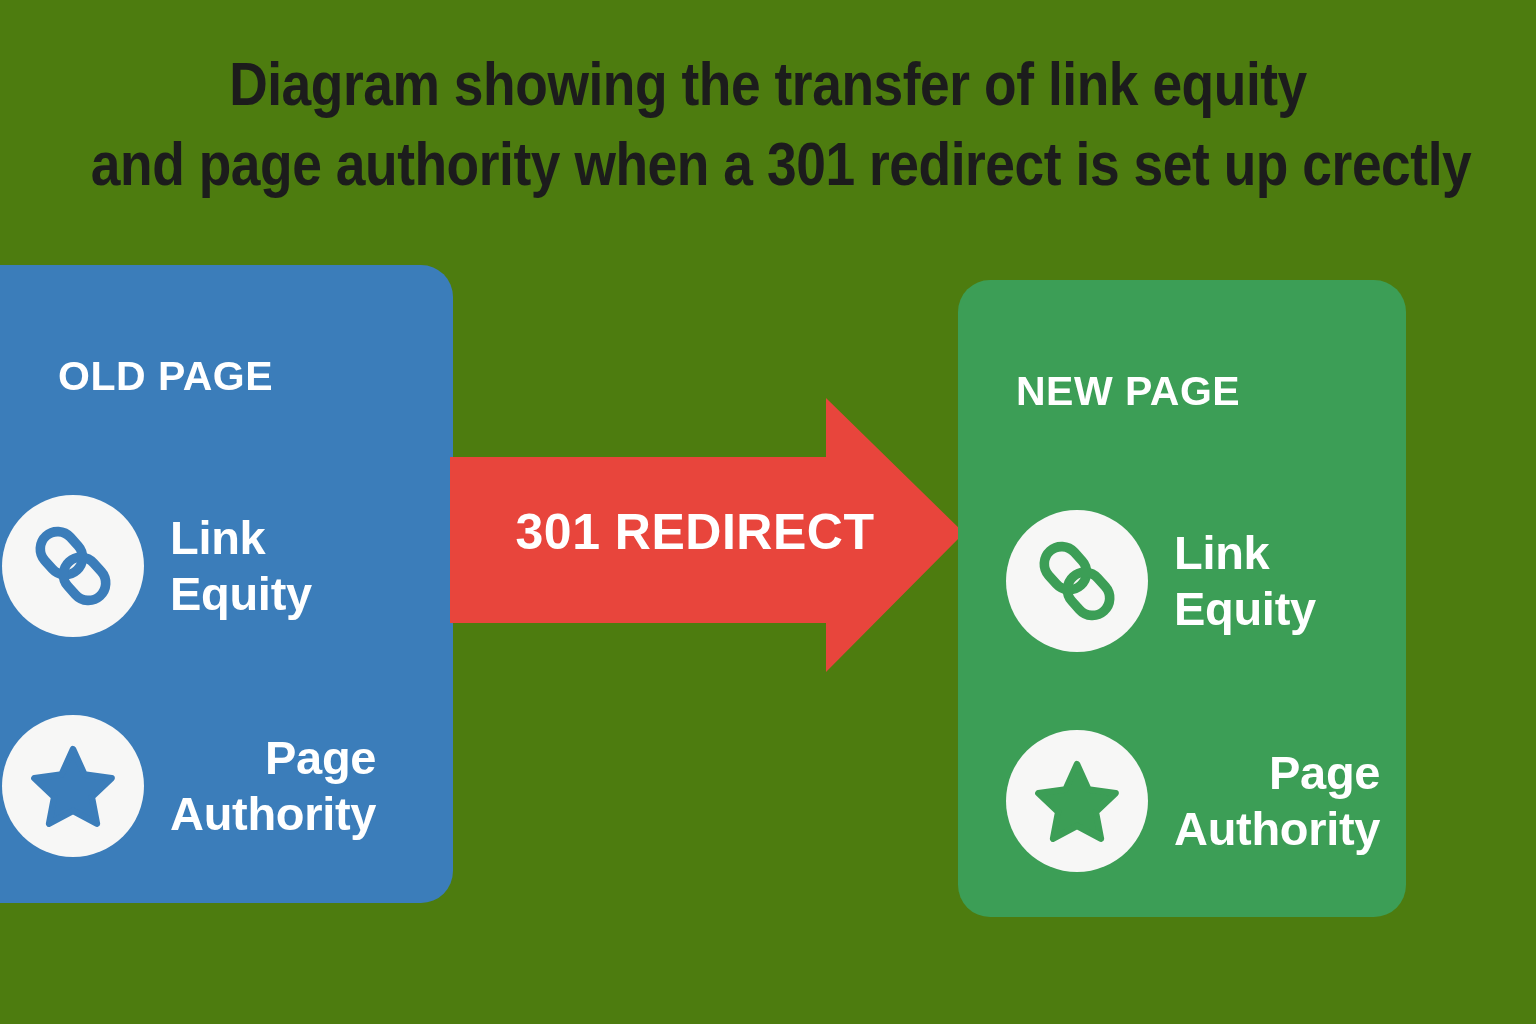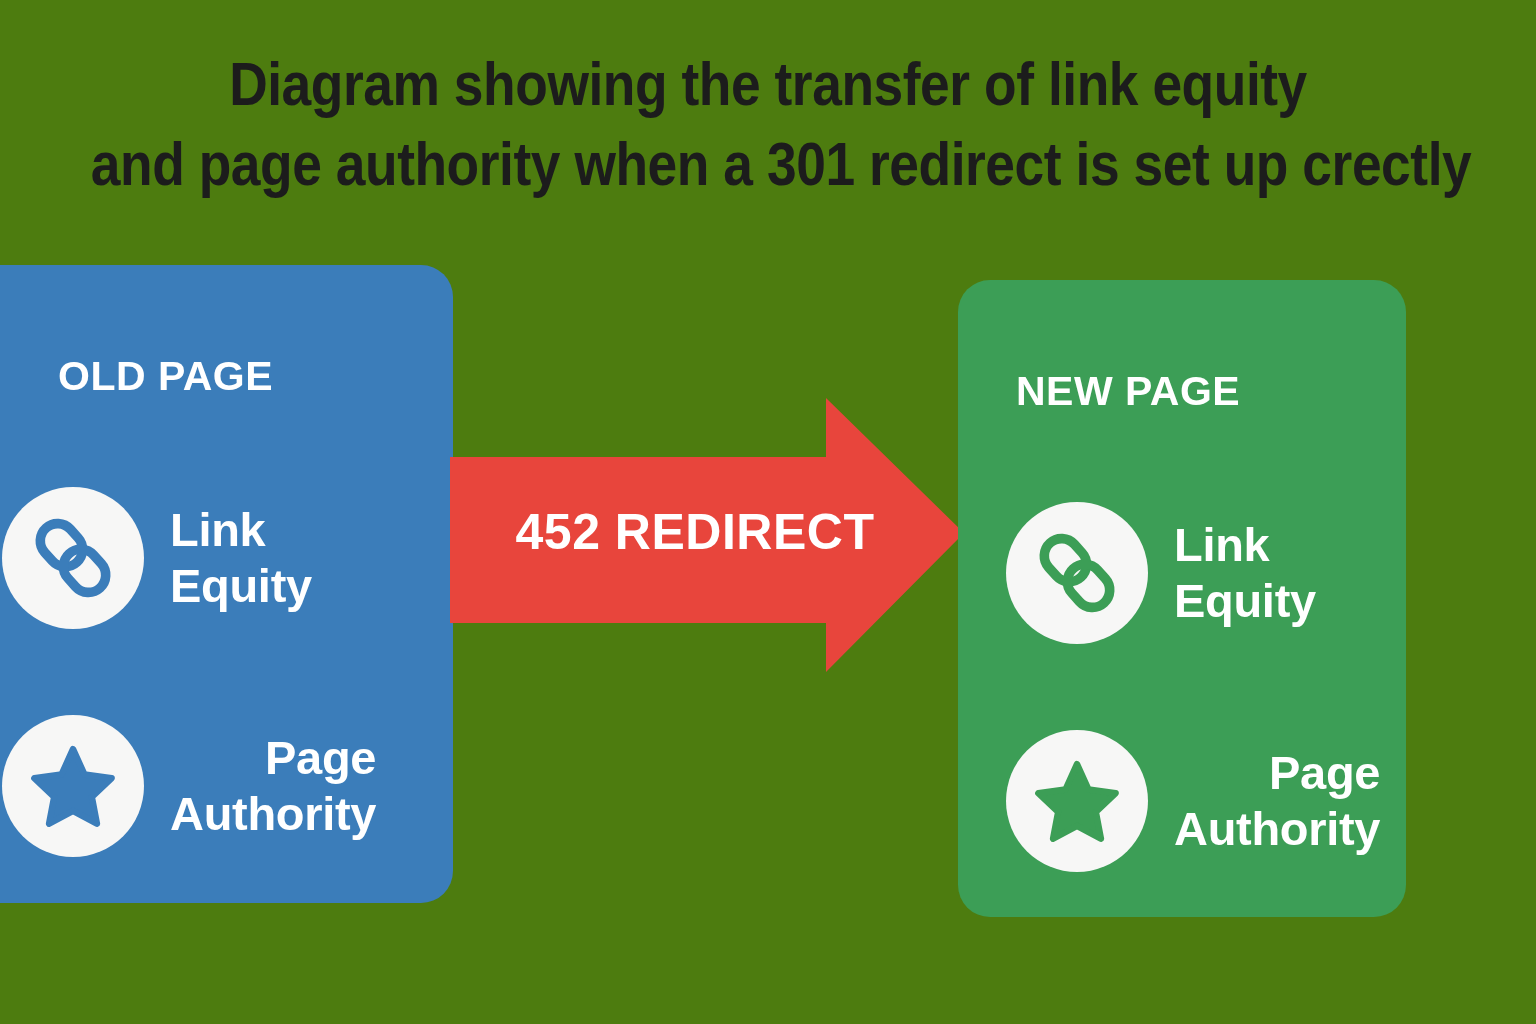--- a/index.html
+++ b/index.html
@@ -86,7 +86,7 @@
   }
   #old-page-box .metric-row { left: 44px; }
   #new-page-box .metric-row { left: 48px; }
-  .metric-row.row-link { top: 222px; }
+  .metric-row.row-link { top: 230px; }
   .metric-row.row-authority { top: 450px; text-align: right; }
 
   .icon-circle {

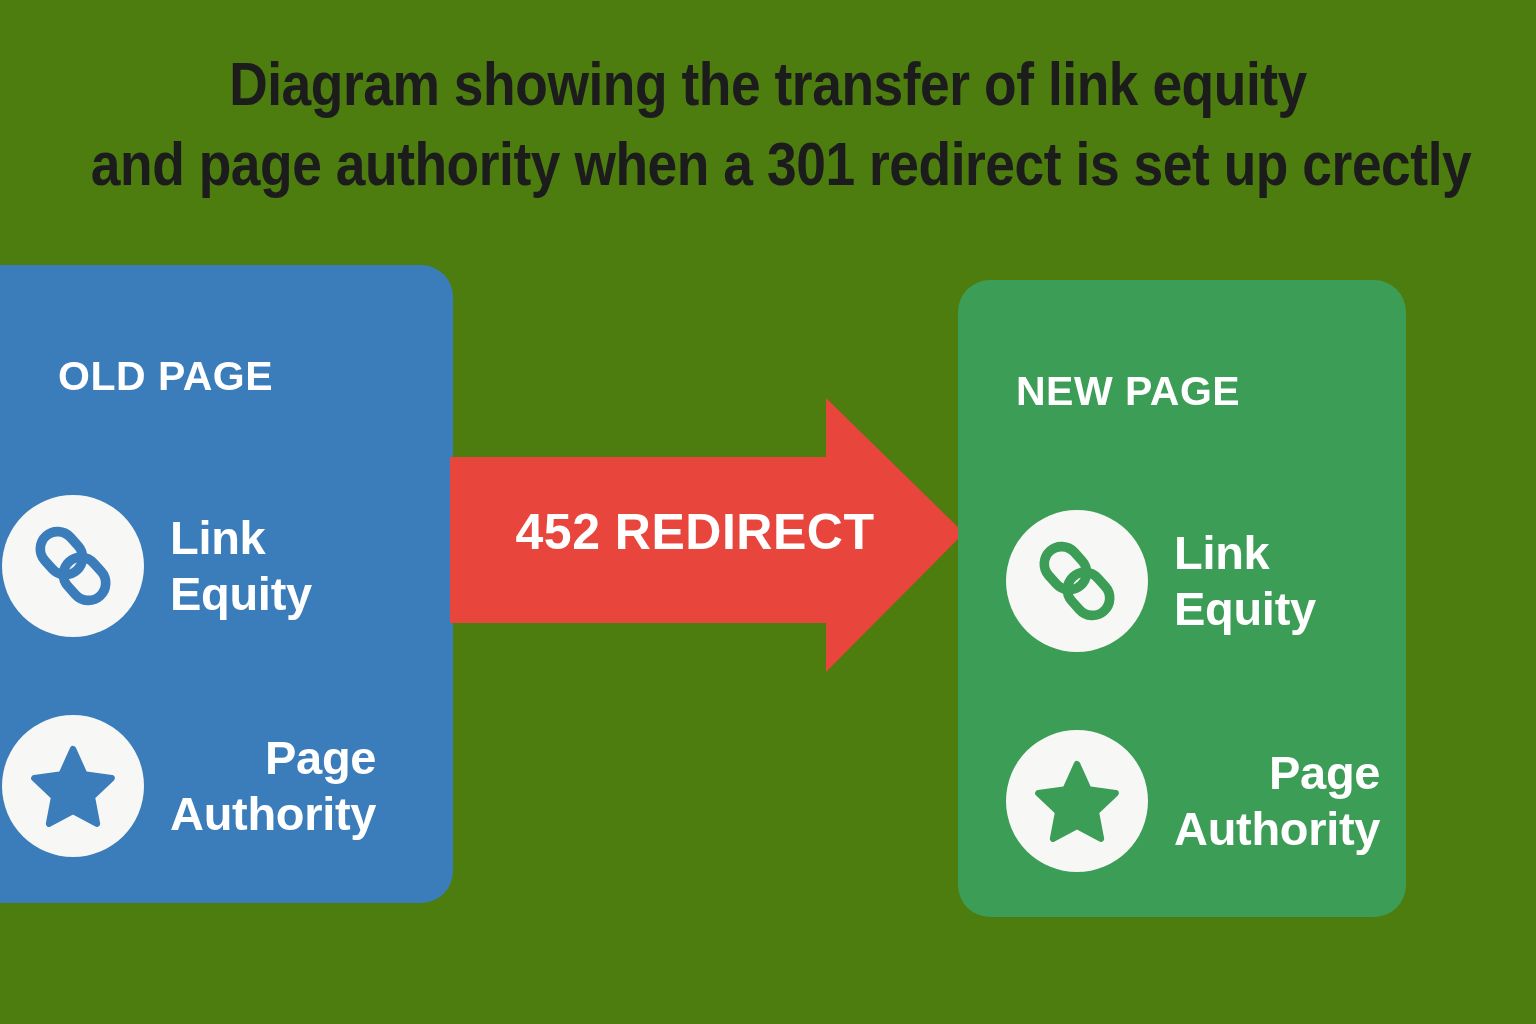--- a/index.html
+++ b/index.html
@@ -181,7 +181,7 @@
       <path d="M0 65 L376 65 L376 6 L514 141 L376 280 L376 231 L0 231 Z" fill="#e8453c"></path>
     </svg>
   </div>
-  <div id="arrow-label">452 REDIRECT</div>
+  <div id="arrow-label">301 REDIRECT</div>
 
   <div id="new-page-box" class="page-box">
 

